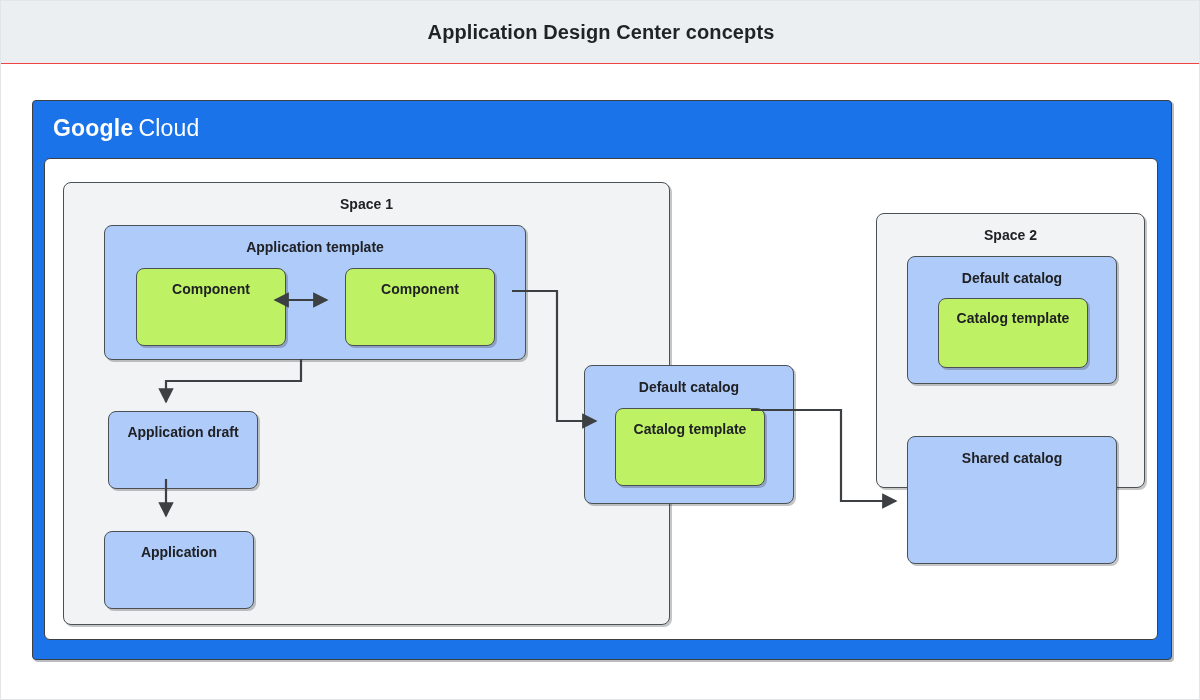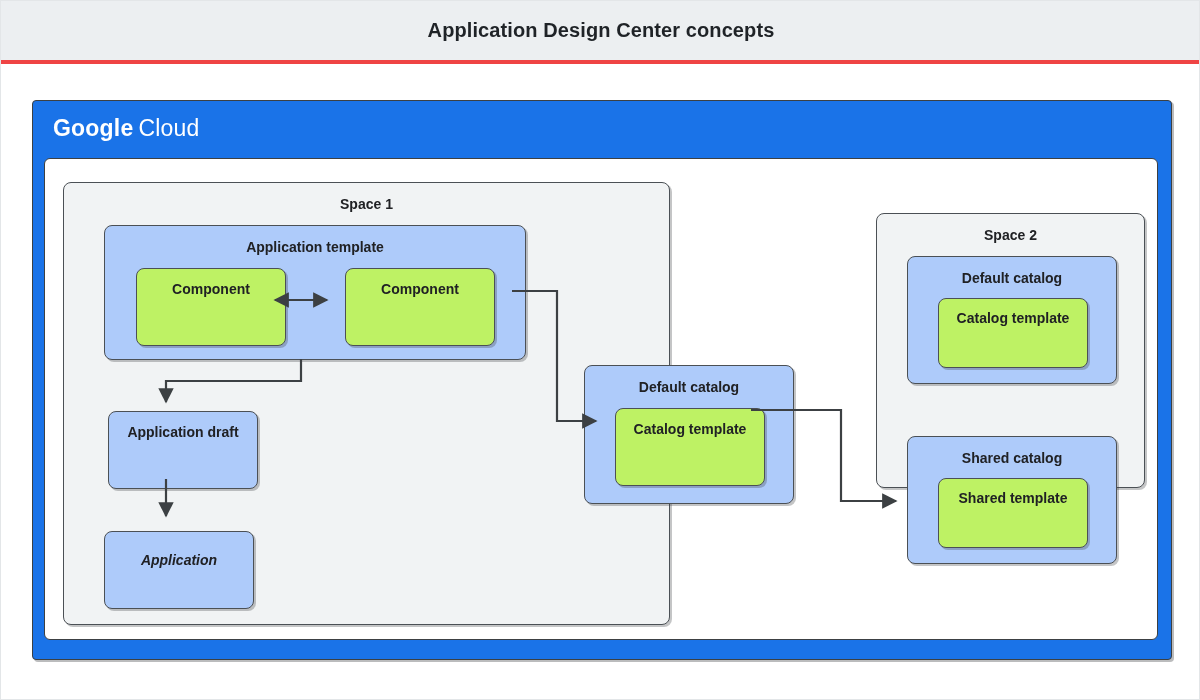--- a/index.html
+++ b/index.html
@@ -27,7 +27,7 @@
     left: 0; top: 0;
     width: 1200px; height: 63px;
     background: #eceff1;
-    border-bottom: 4px solid #ef4444;
+    border-bottom: 1px solid #ef4444;
     box-sizing: border-box;
     display: flex;
     align-items: center;

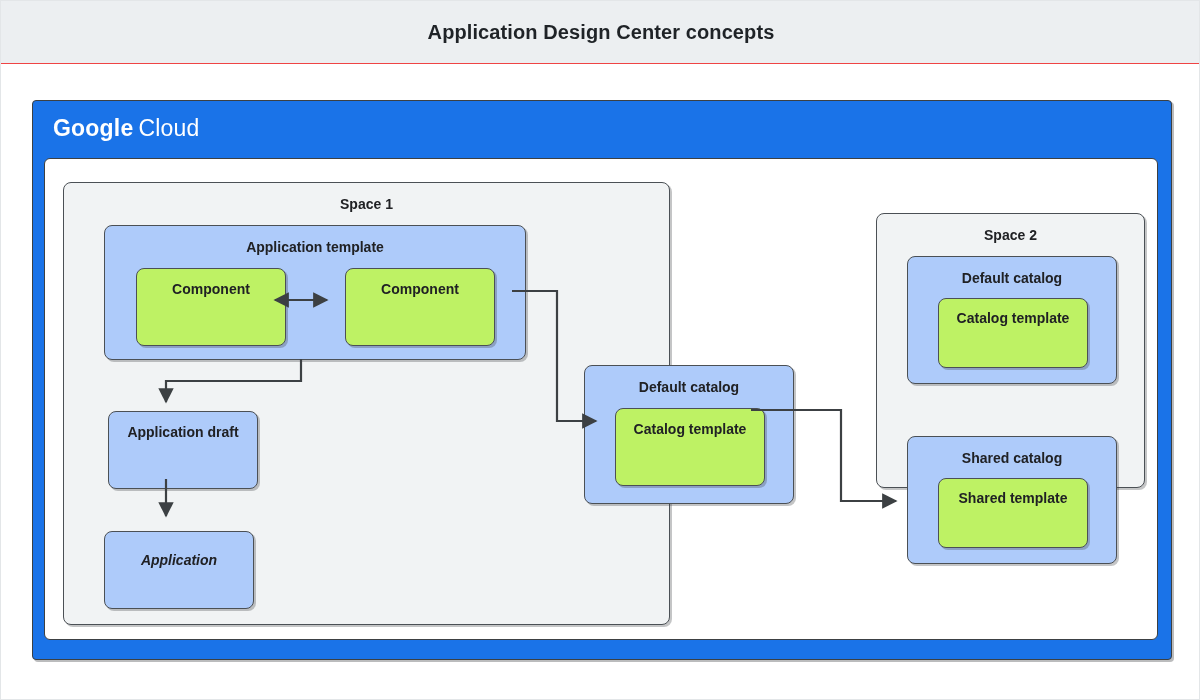--- a/index.html
+++ b/index.html
@@ -165,9 +165,6 @@
         <div class="box box-blue" style="left:30px; top:222px; width:210px; height:128px;">
           <div class="box-label label-top">Shared catalog</div>
 
-          <div class="box box-grey" style="left:30px; top:41px; width:150px; height:70px;">
-            <div class="box-label" style="top:11px;">Shared template</div>
-          </div>
         </div>
       </div>
 

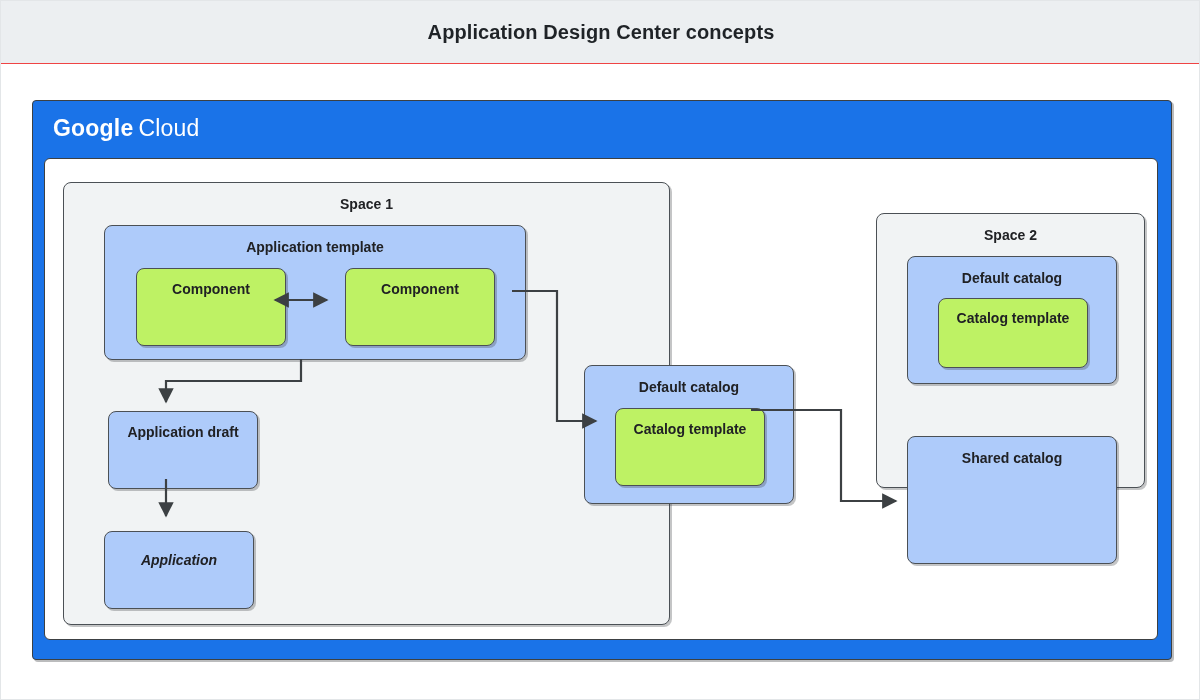--- a/index.html
+++ b/index.html
@@ -139,7 +139,7 @@
         </div>
 
         <div class="box box-blue" style="left:40px; top:348px; width:150px; height:78px;">
-          <div class="box-label" style="top:20px;font-style:italic;">Application</div>
+          <div class="box-label" style="top:12px;">Application</div>
         </div>
 
         <div class="box box-blue" style="left:520px; top:182px; width:210px; height:139px;">

